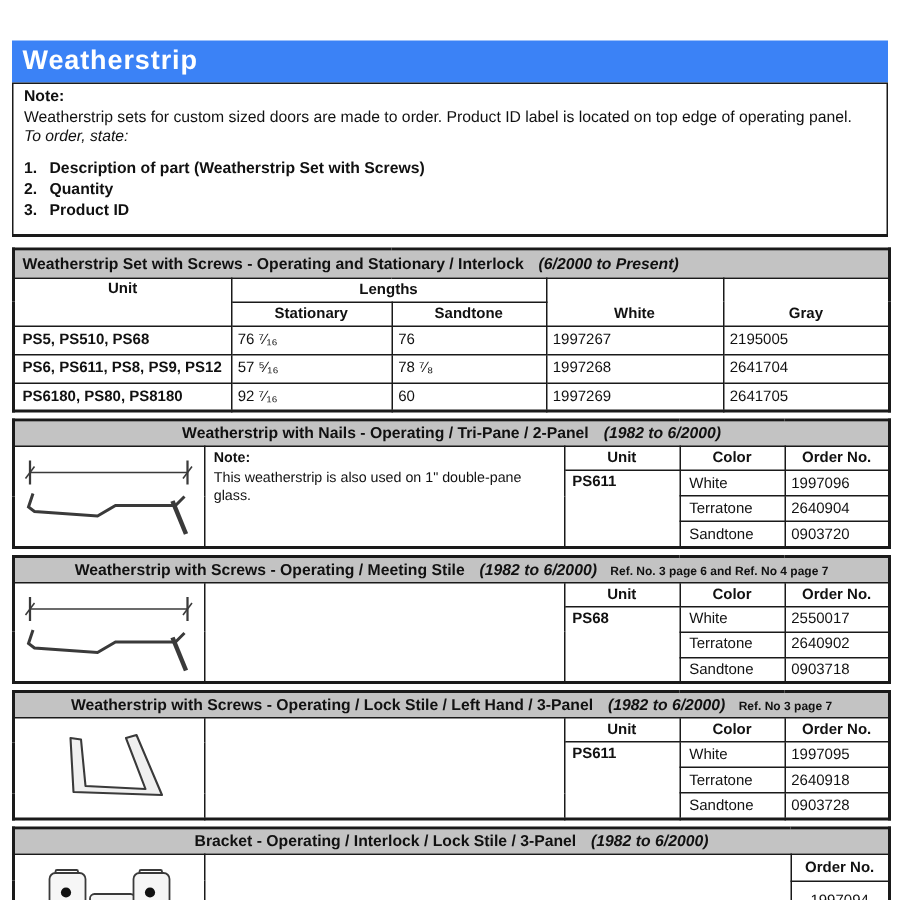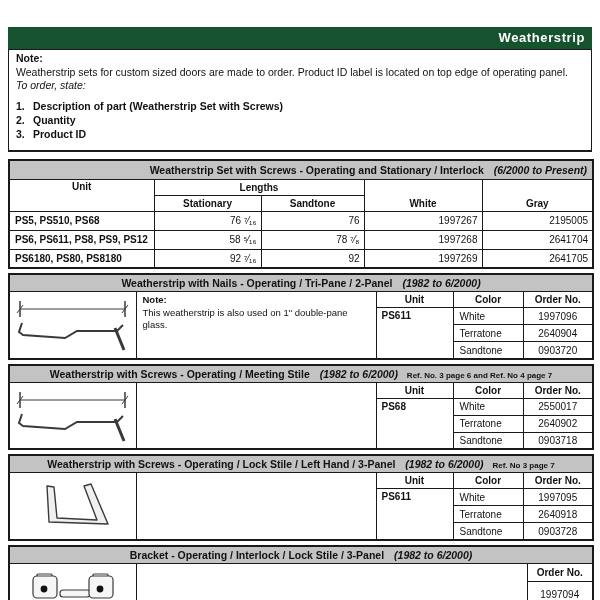--- a/index.html
+++ b/index.html
@@ -11,8 +11,8 @@
   .content { padding:27px 8px 0 8px; }
 
   .topbar {
-    background:#14532d; color:#fff; font-weight:bold; font-size:13px;
-    letter-spacing:0.6px; padding:3px 7px 4px 7px;text-align:right;
+    background:#3b82f6; color:#fff; font-weight:bold; font-size:18px;
+    letter-spacing:0.6px; padding:3px 7px 4px 7px;
   }
 
   .notebox {

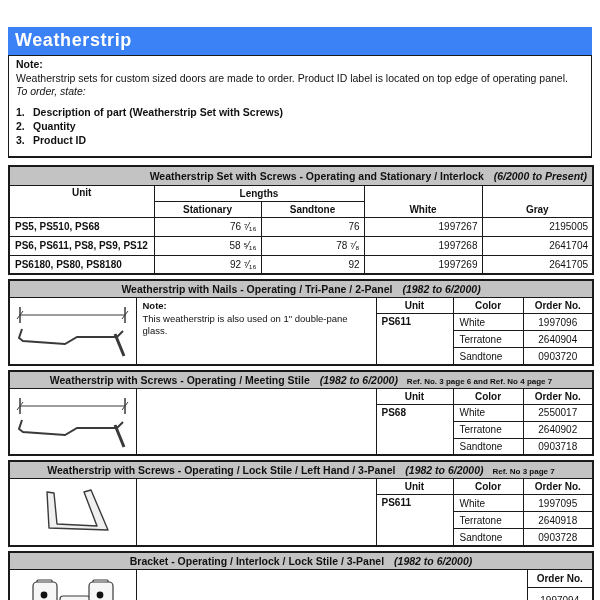--- a/index.html
+++ b/index.html
@@ -42,7 +42,7 @@
   .t1 th { font-weight:bold; text-align:center; height:16px; }
   .t1 .va-top { vertical-align:top; padding-top:1px; }
   .t1 .va-bottom { vertical-align:bottom; padding-bottom:2px; }
-  .t1 td { height:19px; text-align:right; }
+  .t1 td { height:19px; text-align:left; }
   .t1 td.unit { text-align:left; font-weight:bold; padding-left:5px; }
 
   .sec { margin-top:4px; }

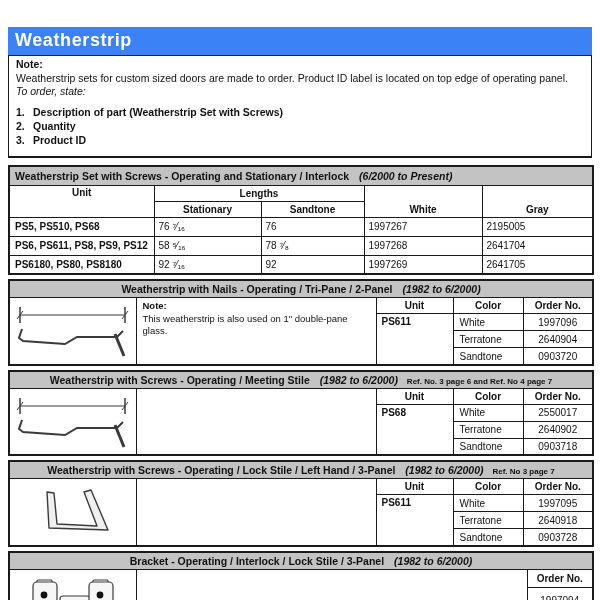--- a/index.html
+++ b/index.html
@@ -121,7 +121,7 @@
       </tr>
       <tr>
         <td class="unit">PS6, PS611, PS8, PS9, PS12</td>
-        <td>58 ⁵⁄₁₆</td>
+        <td>57 ⁵⁄₁₆</td>
         <td>78 ⁷⁄₈</td>
         <td>1997268</td>
         <td>2641704</td>

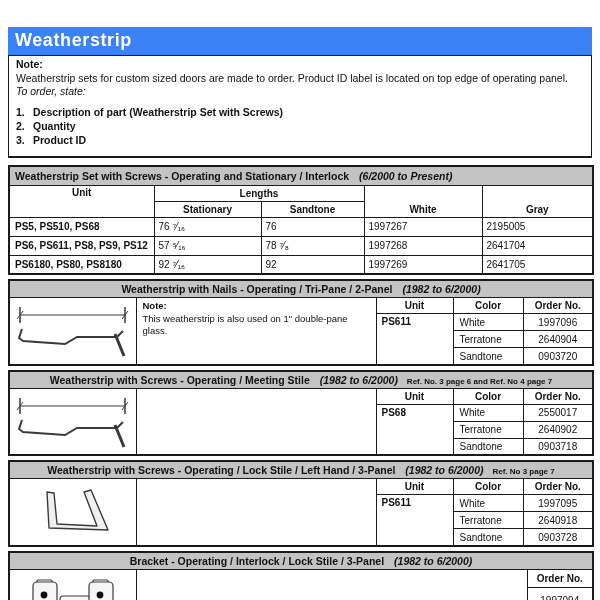--- a/index.html
+++ b/index.html
@@ -129,7 +129,7 @@
       <tr>
         <td class="unit">PS6180, PS80, PS8180</td>
         <td>92 ⁷⁄₁₆</td>
-        <td>92</td>
+        <td>60</td>
         <td>1997269</td>
         <td>2641705</td>
       </tr>

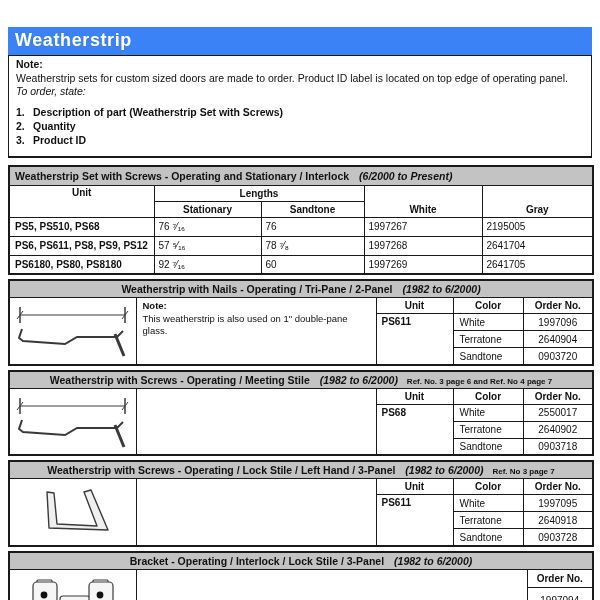--- a/index.html
+++ b/index.html
@@ -52,7 +52,7 @@
   .sec td.notecell { vertical-align:top; font-size:9.5px; padding:2px 6px; line-height:1.3; }
   .sec td.unitcell { vertical-align:top; font-weight:bold; padding:2px 5px; }
   .sec td.colorcell { text-align:left; padding-left:6px; }
-  .sec td.ordercell { text-align:center; }
+  .sec td.ordercell { text-align:left; }
 
   .t5 .ordhead { height:14px; }
   .t5 td.orderval { height:22px; text-align:center; }

